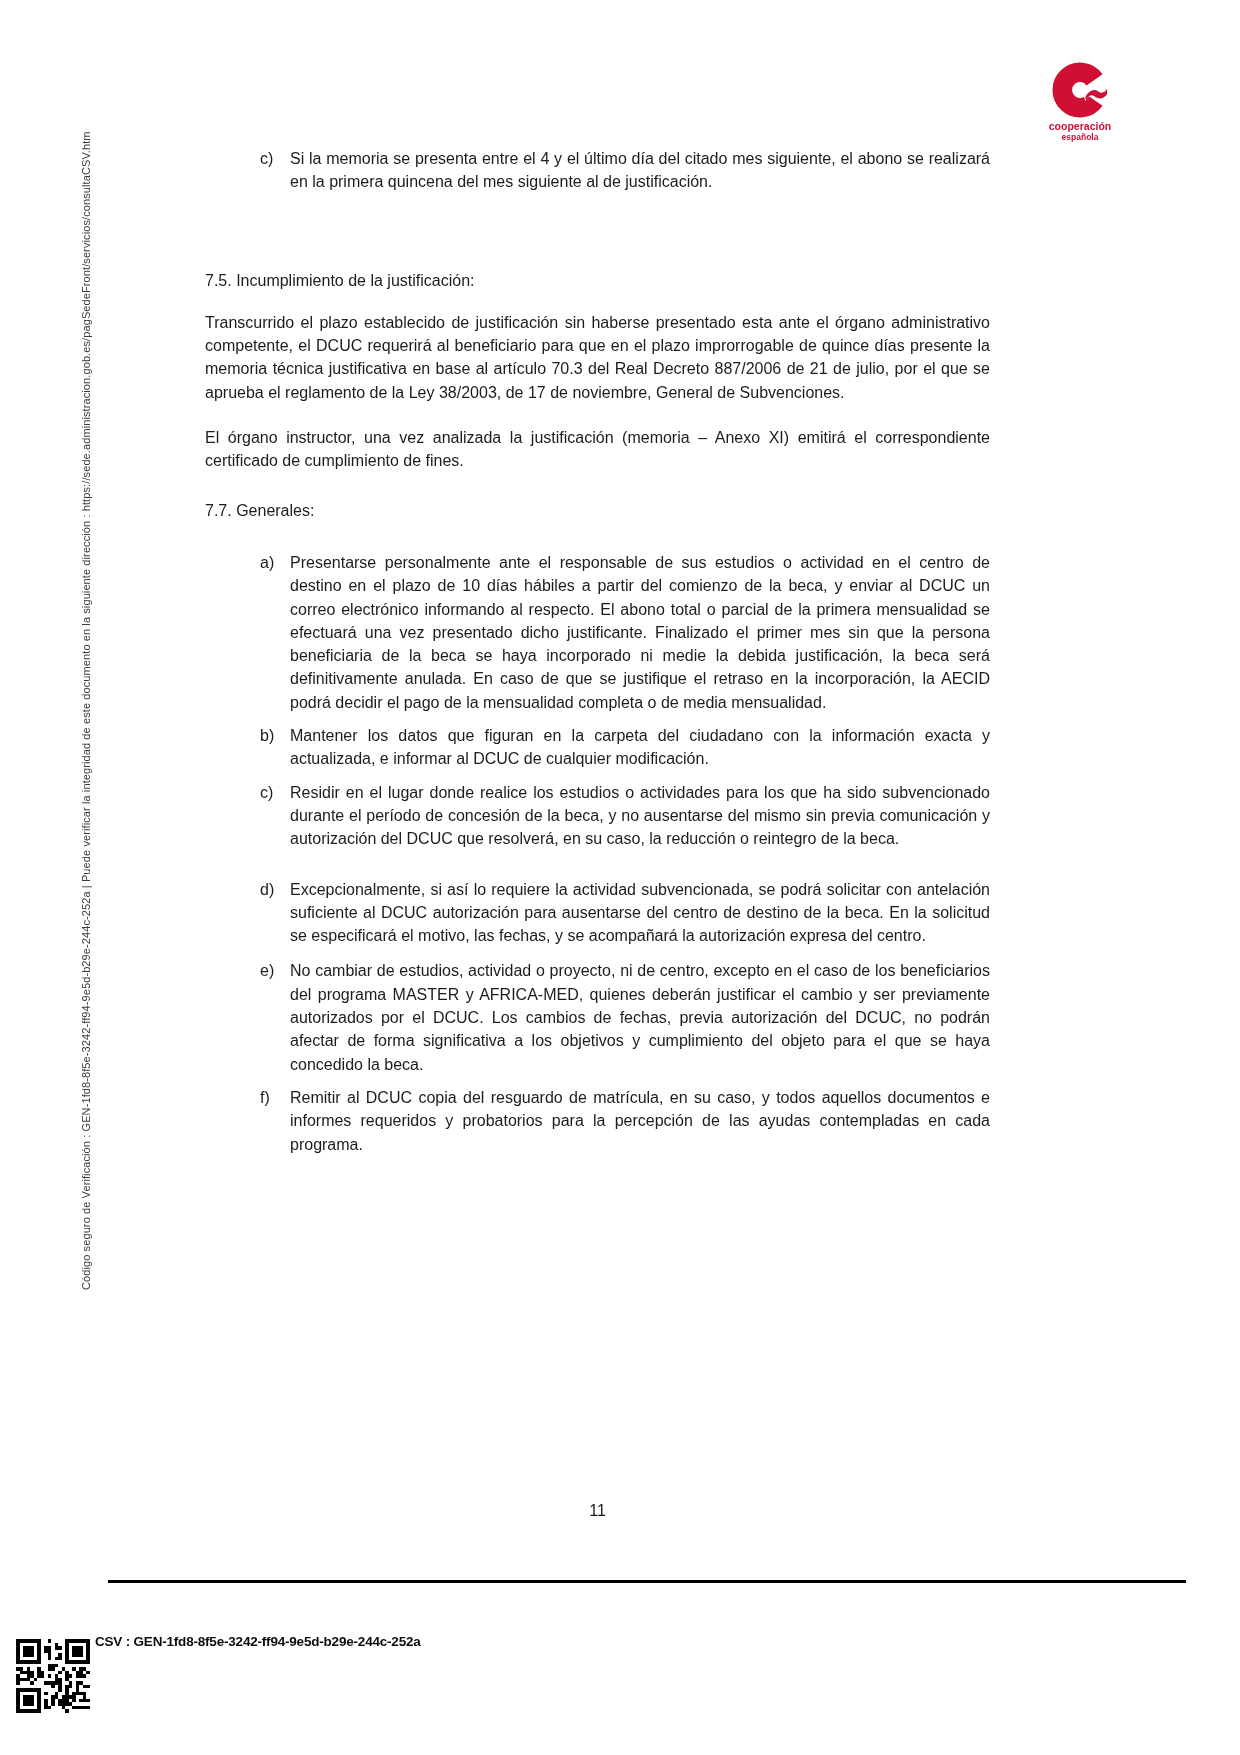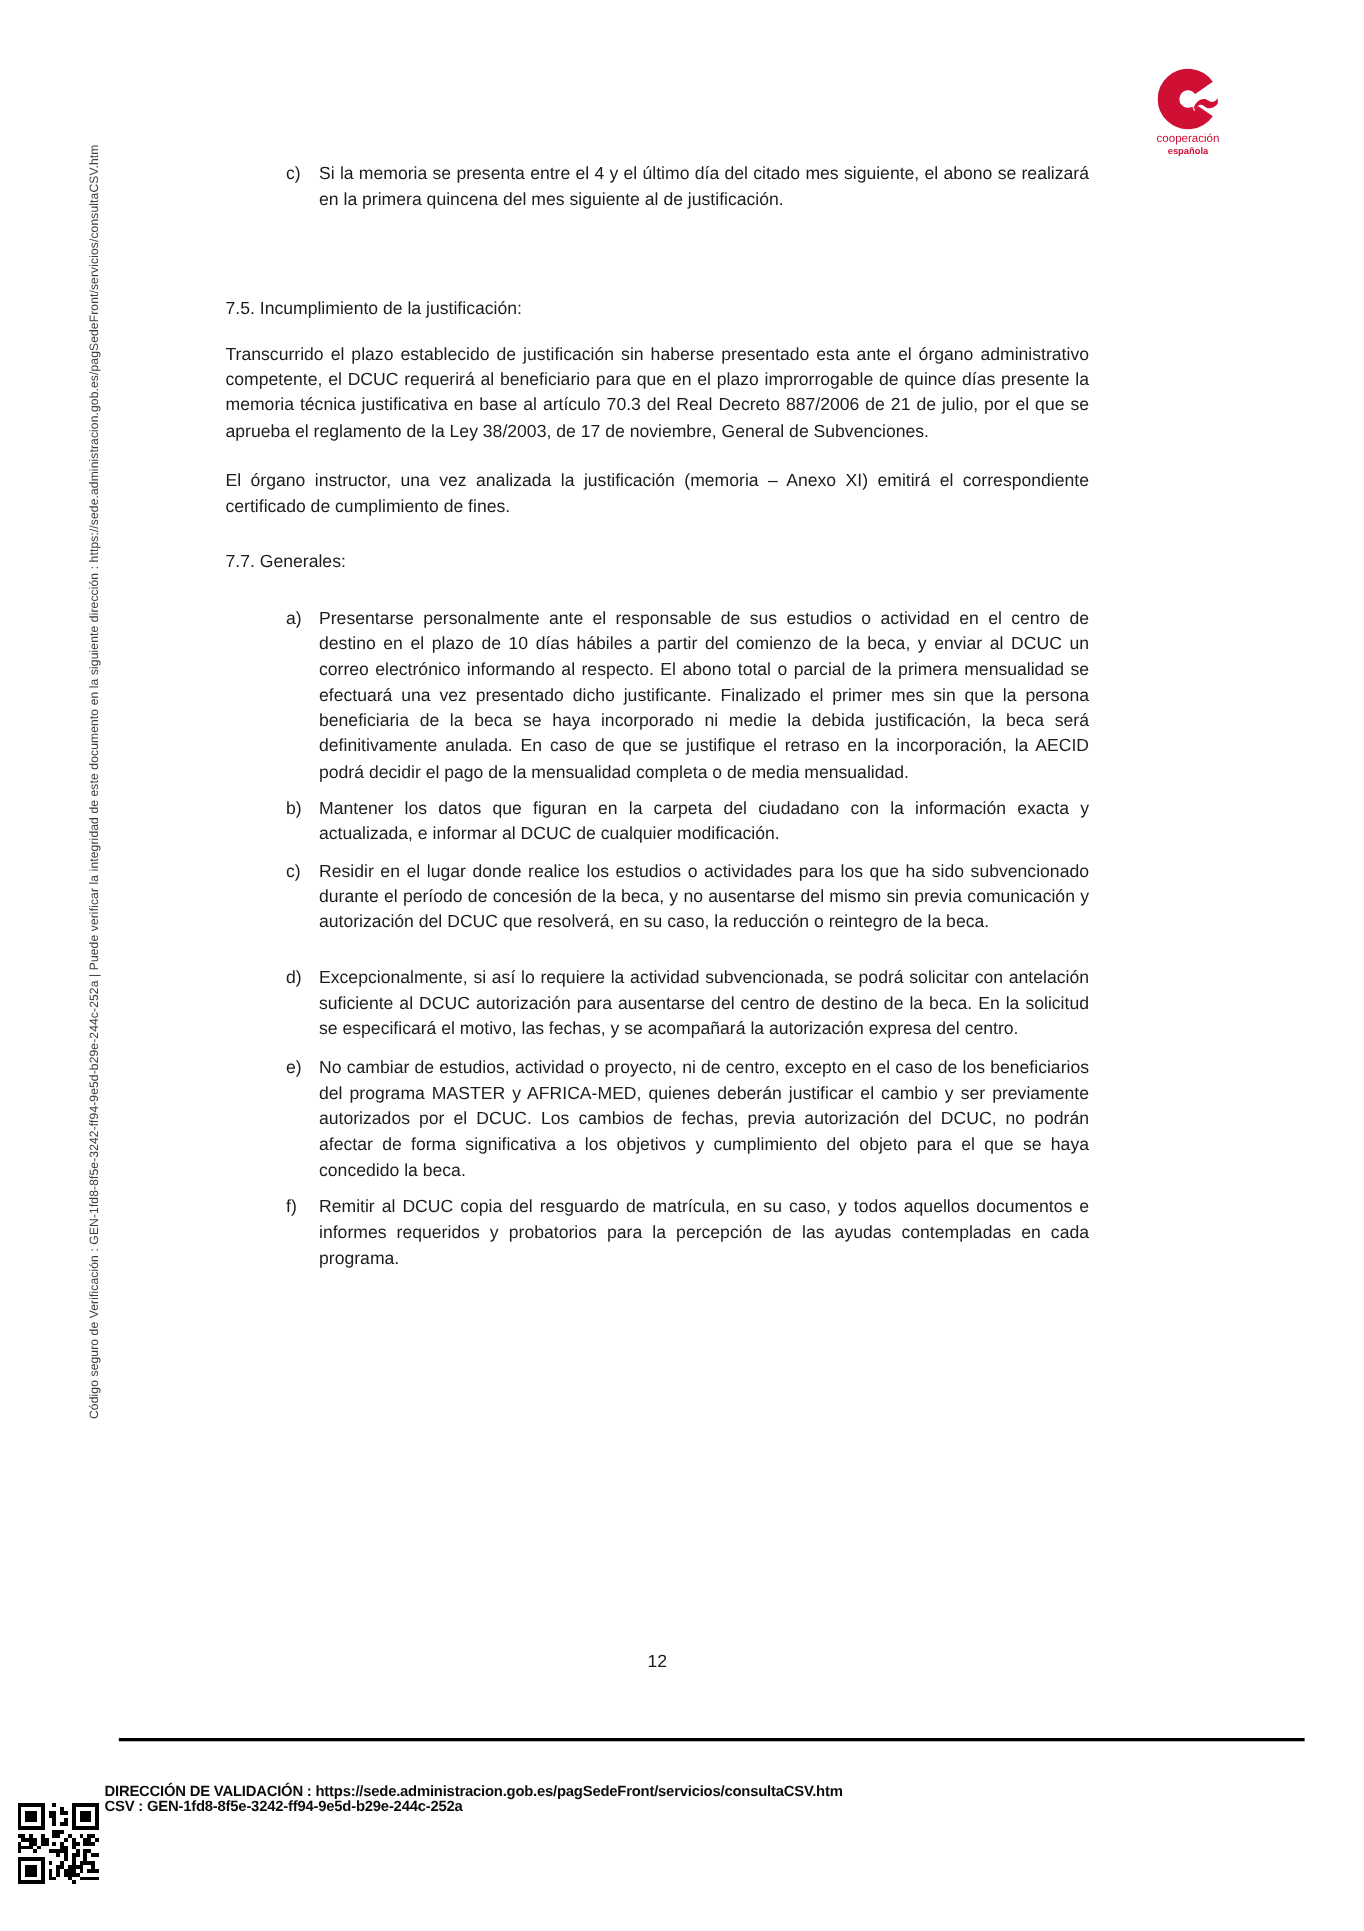--- a/index.html
+++ b/index.html
@@ -38,7 +38,7 @@
   .logo svg { display: block; margin: 0 auto; }
   .logo .l1 {
     font-size: 10.5px;
-    font-weight: normal;
+    font-weight: bold;
     color: #d00f35;
     line-height: 11px;
     margin-top: 3px;

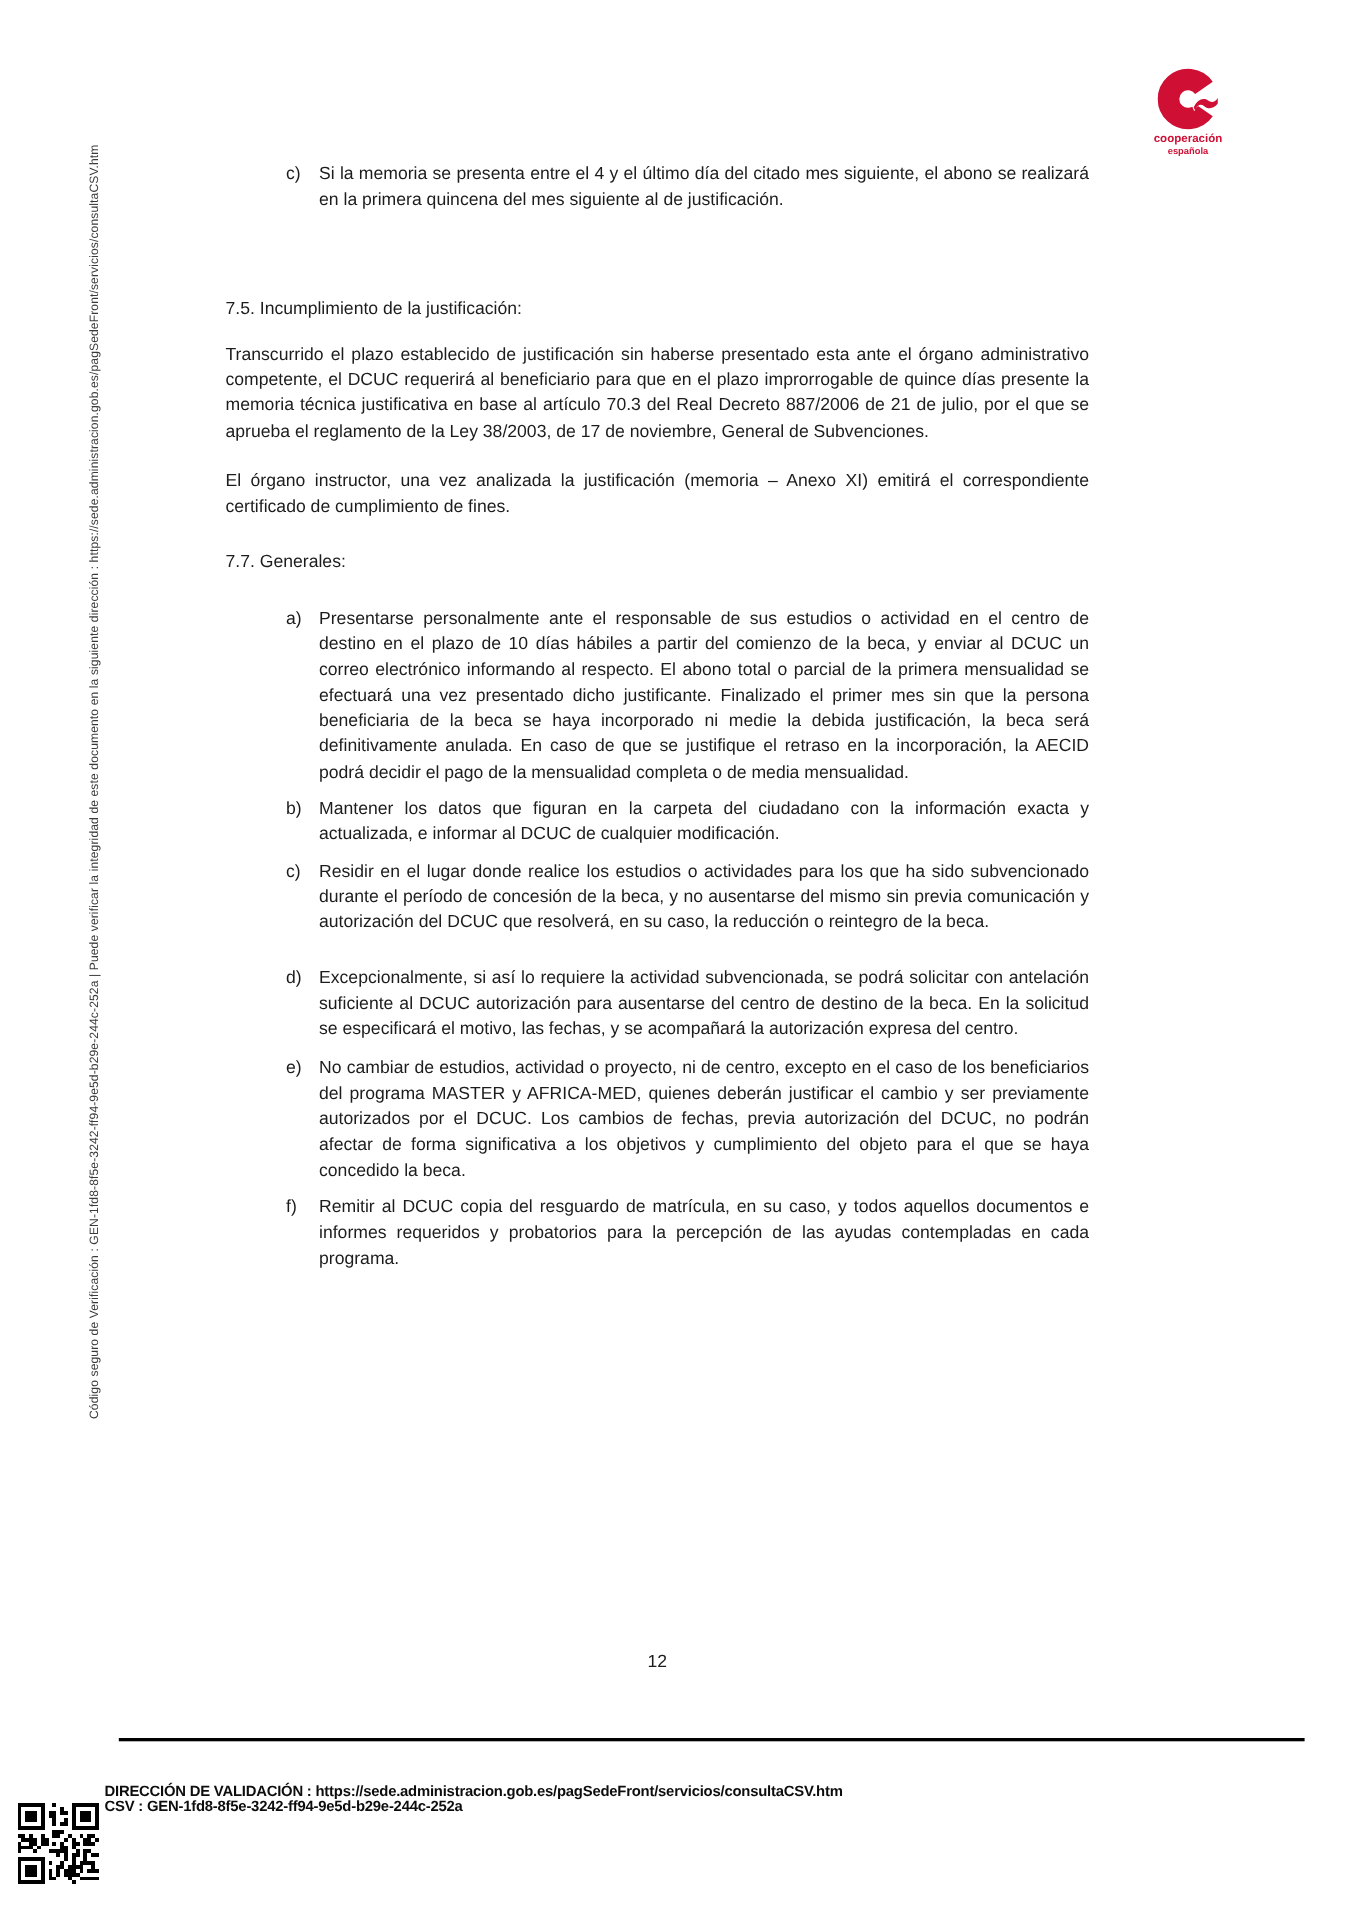--- a/index.html
+++ b/index.html
@@ -177,7 +177,7 @@
     </div>
   </div>
 
-  <div class="pagenum">12</div>
+  <div class="pagenum">11</div>
 
   <div class="footer-rule"></div>
   <div class="footer-line f1">CSV : GEN-1fd8-8f5e-3242-ff94-9e5d-b29e-244c-252a</div>

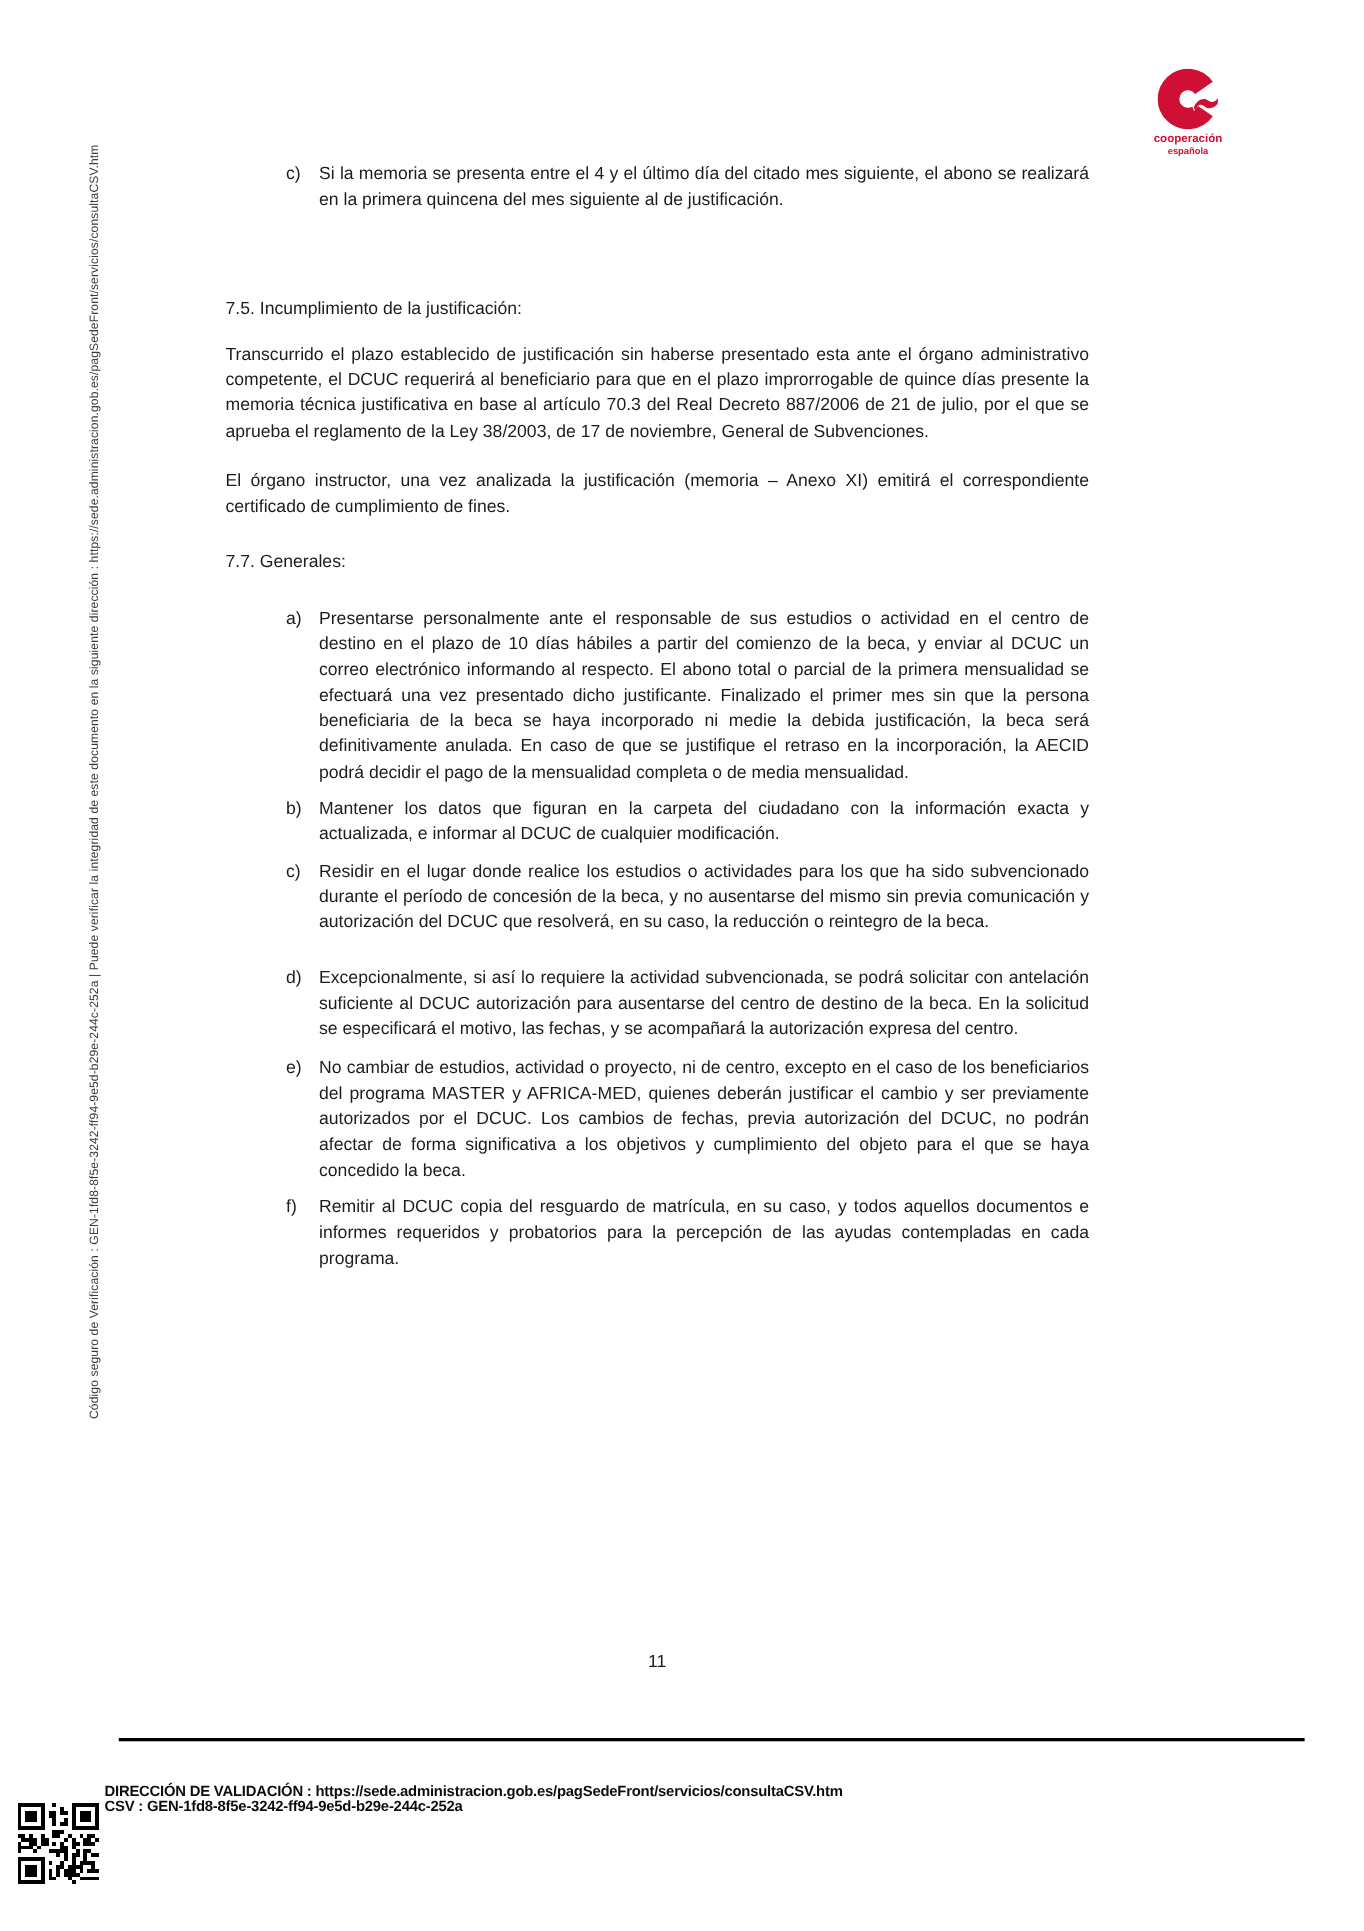--- a/index.html
+++ b/index.html
@@ -181,7 +181,6 @@
 
   <div class="footer-rule"></div>
   <div class="footer-line f1">CSV : GEN-1fd8-8f5e-3242-ff94-9e5d-b29e-244c-252a</div>
-  <div class="footer-line f2">DIRECCIÓN DE VALIDACIÓN : https://sede.administracion.gob.es/pagSedeFront/servicios/consultaCSV.htm</div>
 
   <div class="qr"><svg width="74" height="74" viewBox="0 0 21 21" shape-rendering="crispEdges" fill="#000">
         <rect x="9" y="0" width="1" height="1"></rect>

